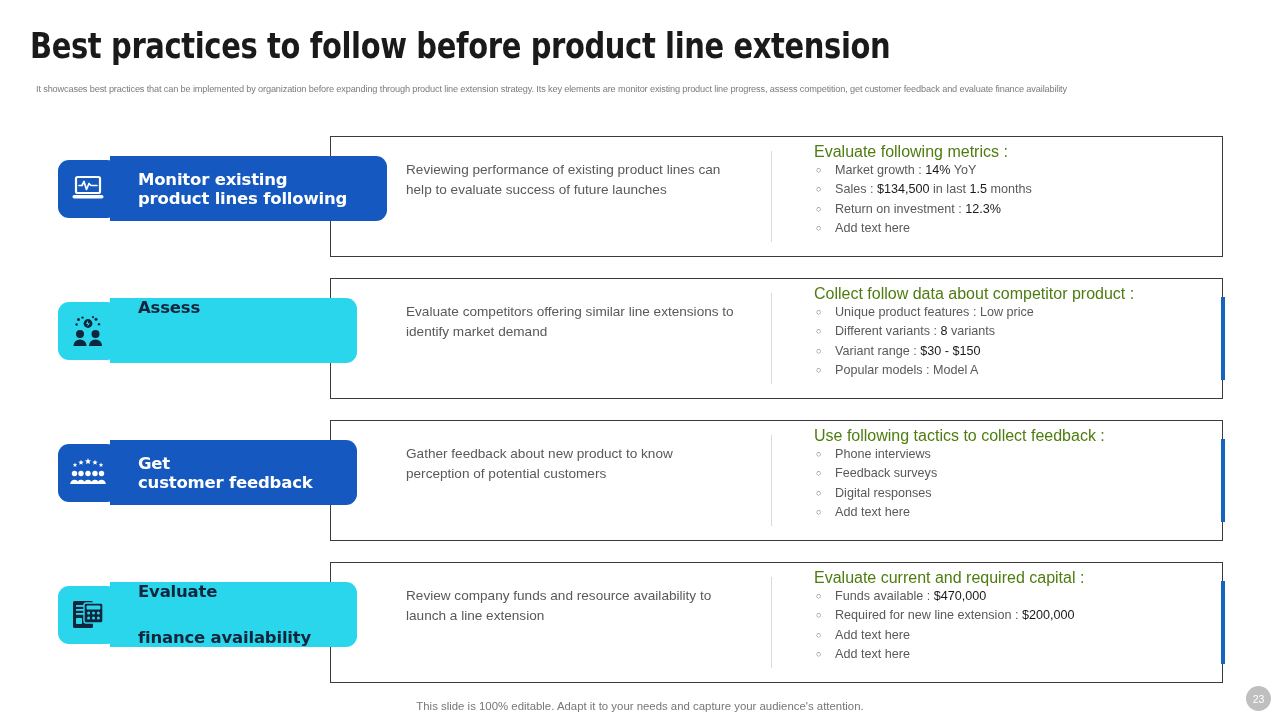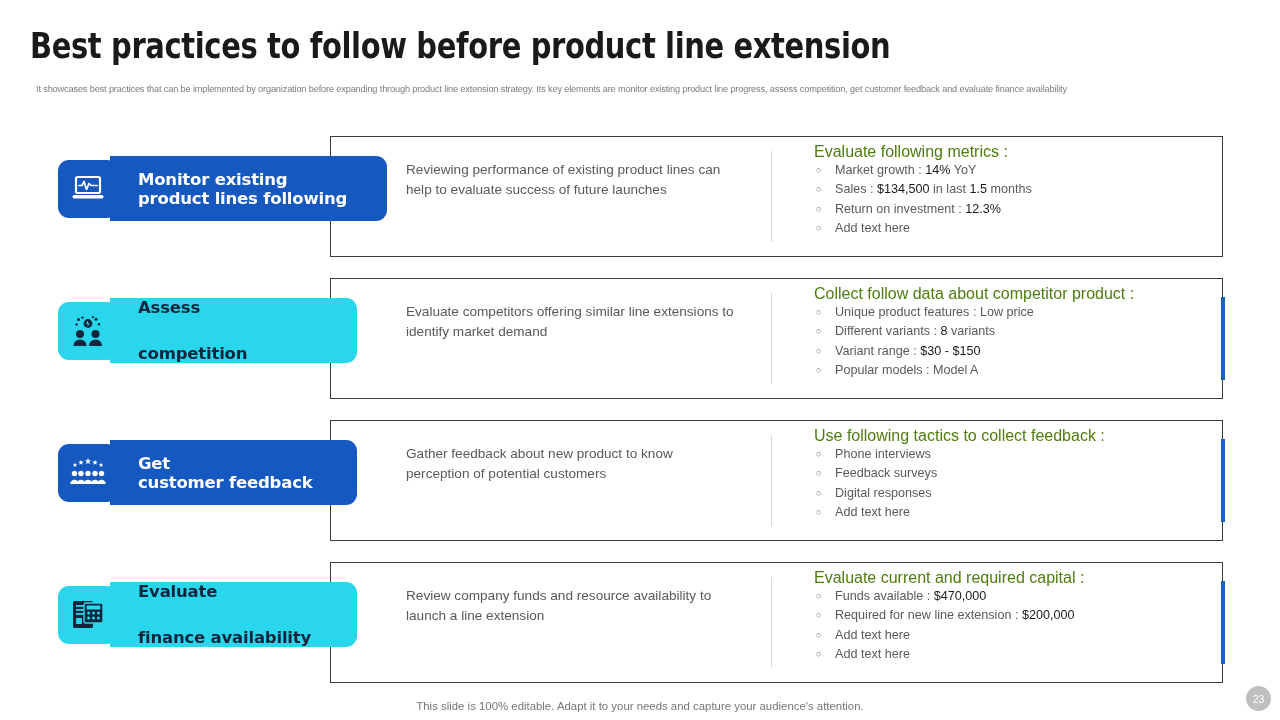--- a/index.html
+++ b/index.html
@@ -265,7 +265,6 @@
         </div>
         <div class="badge-pill">
           <span class="badge-line">Assess</span>
-          <span class="badge-line">competition</span>
         </div>
       </div>
       <div class="desc">Evaluate competitors offering similar line extensions to identify market demand</div>

